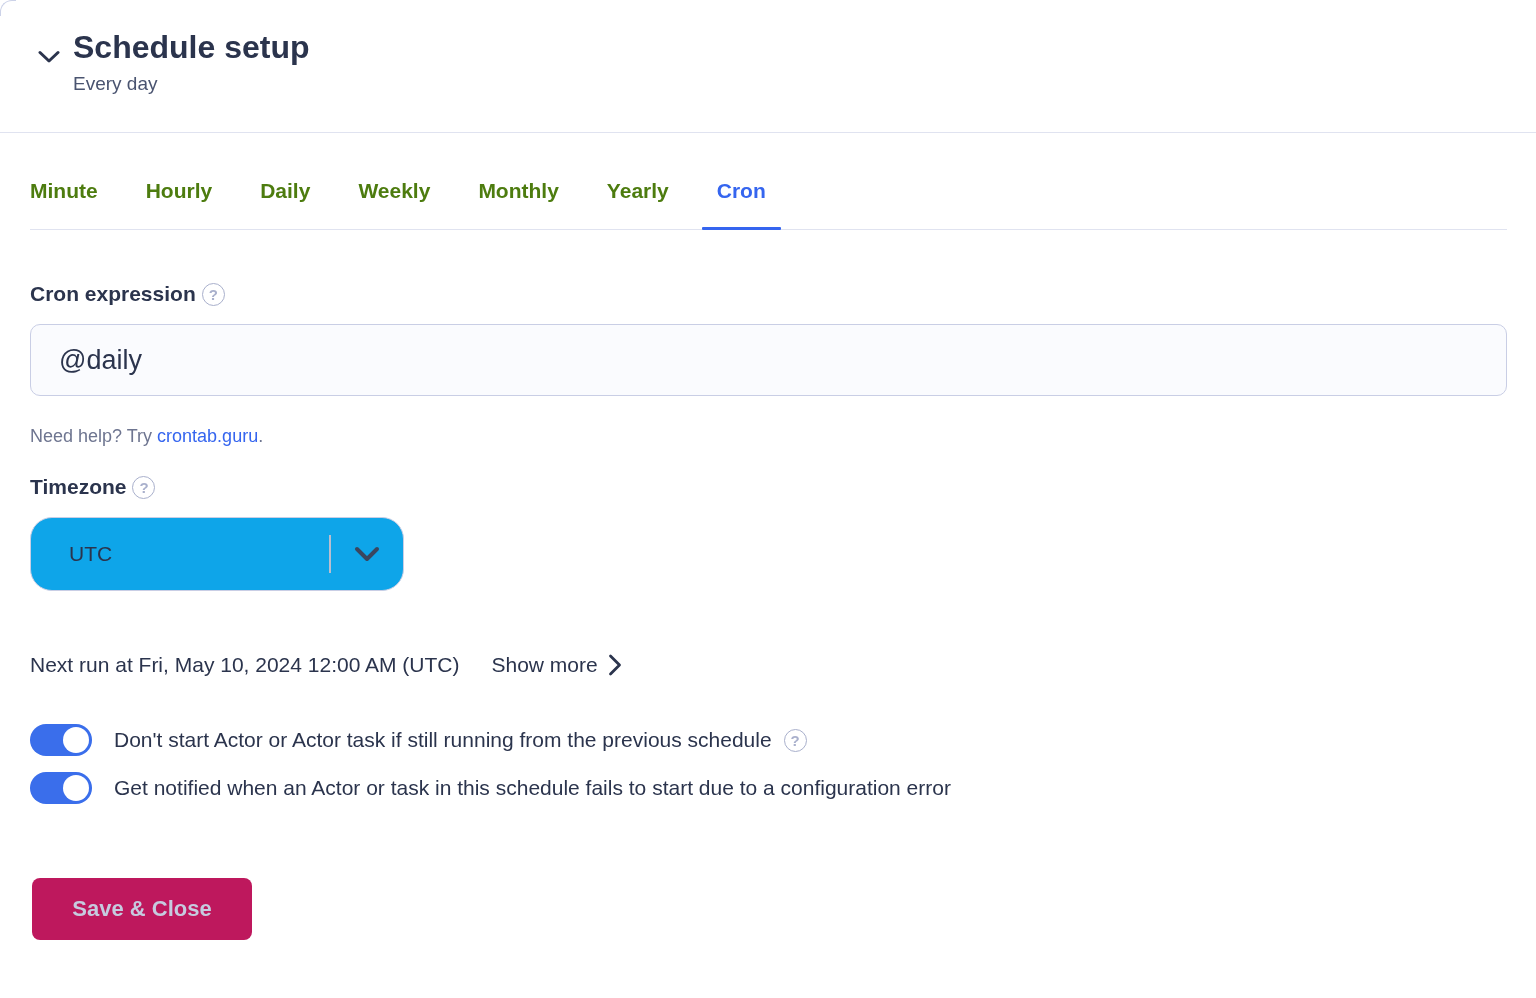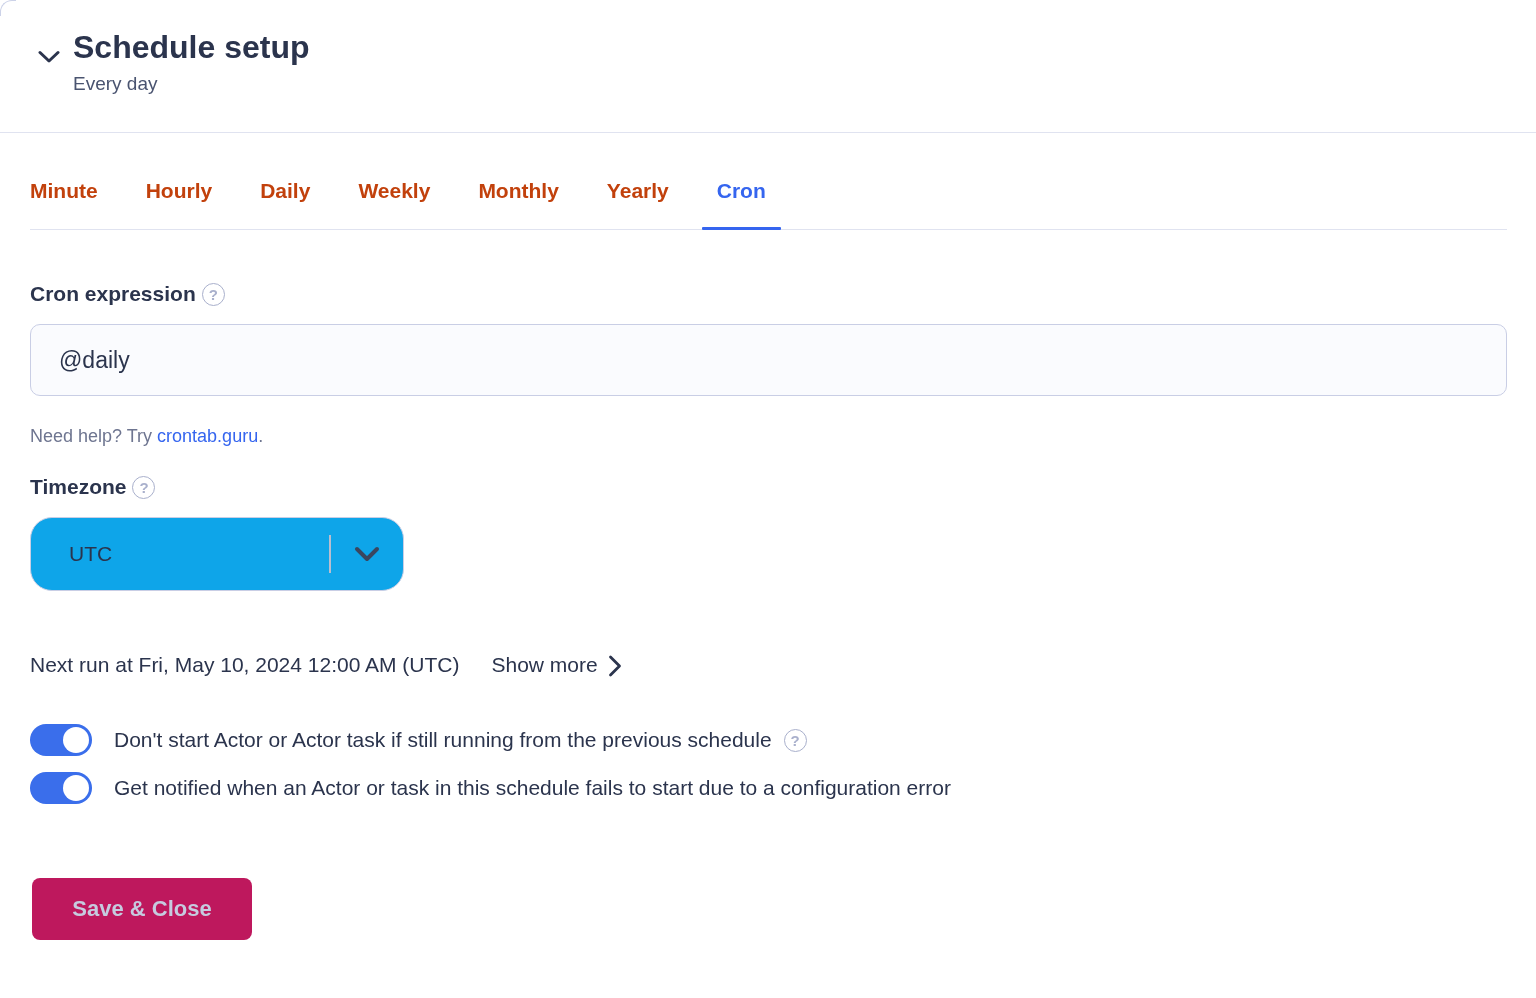--- a/index.html
+++ b/index.html
@@ -58,7 +58,7 @@
   .tab {
     font-size:21px;
     font-weight:600;
-    color:#c2410c;
+    color:#4d7c0f;
     padding-bottom:26px;
     position:relative;
     cursor:pointer;

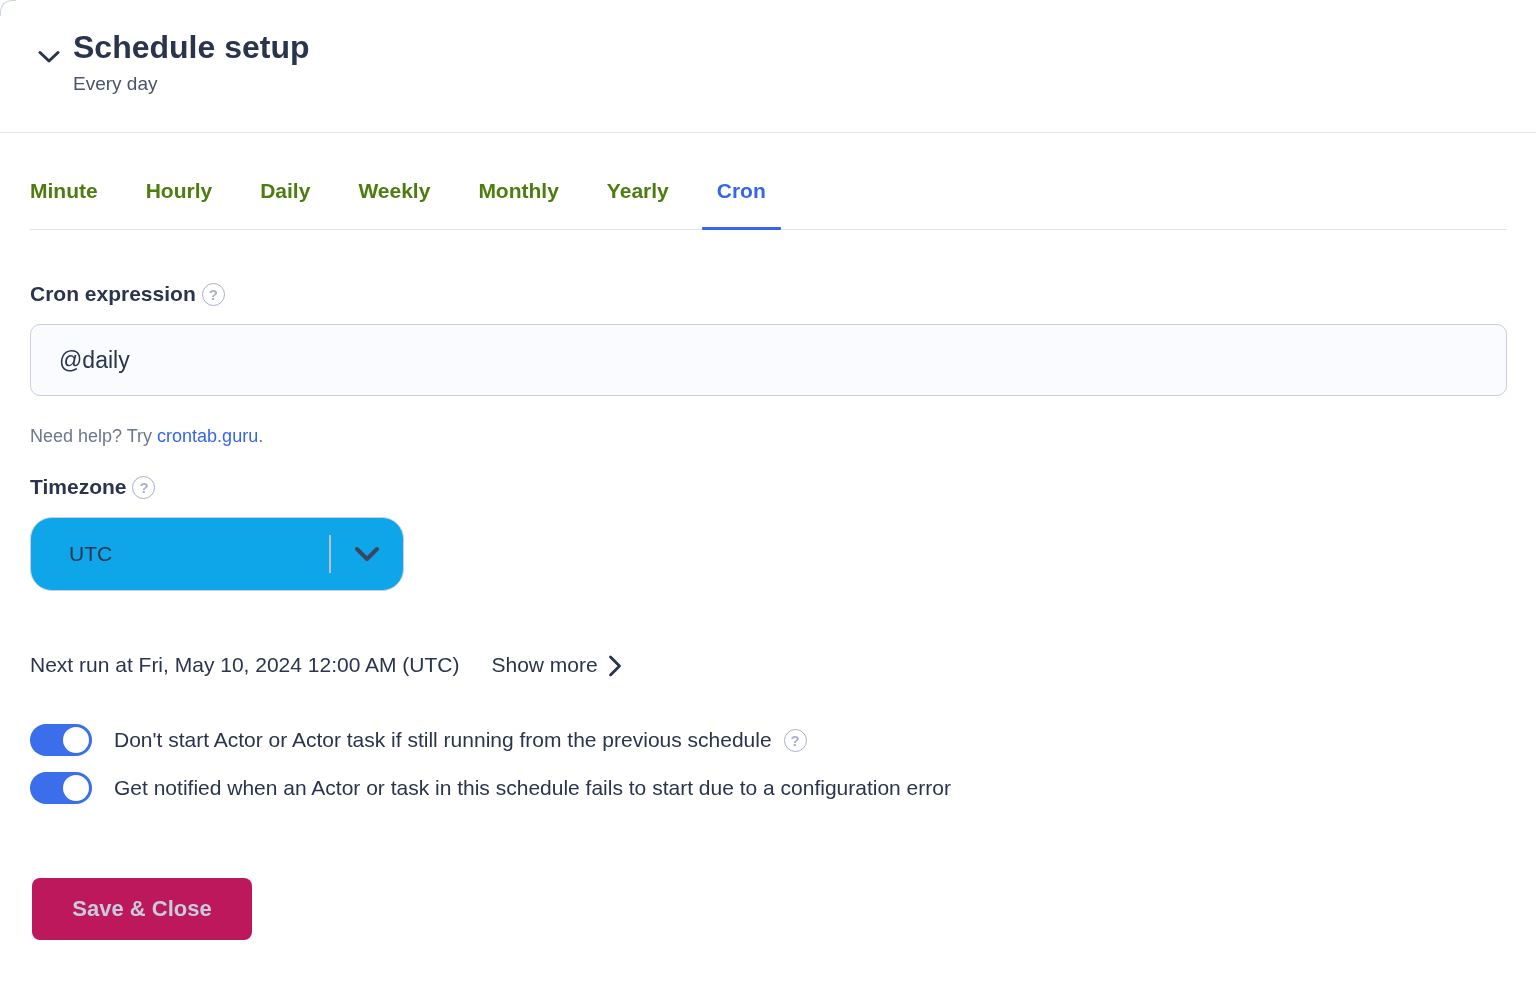--- a/index.html
+++ b/index.html
@@ -105,7 +105,7 @@
     border-radius:10px;
     background:#fafbfe;
     font-family:"Liberation Sans", sans-serif;
-    font-size:23px;
+    font-size:27px;
     color:#2b344d;
     padding:0 28px;
     outline:none;

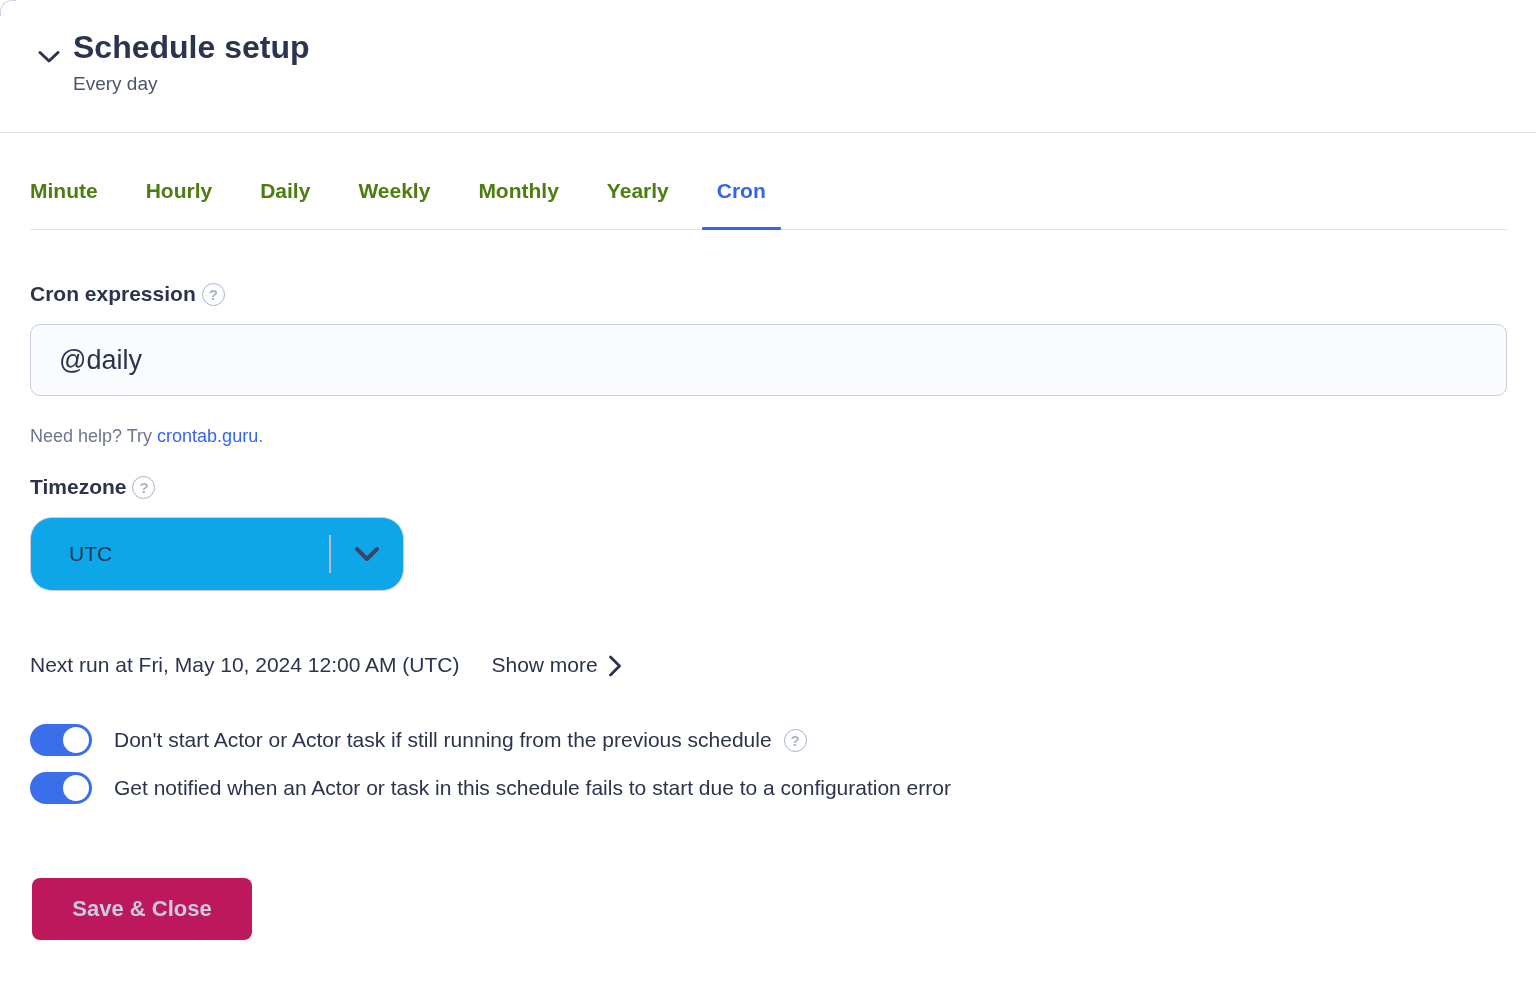--- a/index.html
+++ b/index.html
@@ -163,7 +163,7 @@
   .show-more {
     margin-left:32px;
     display:inline-flex;
-    align-items:flex-end;
+    align-items:center;
     gap:10px;
     cursor:pointer;
     color:#2b344d;

